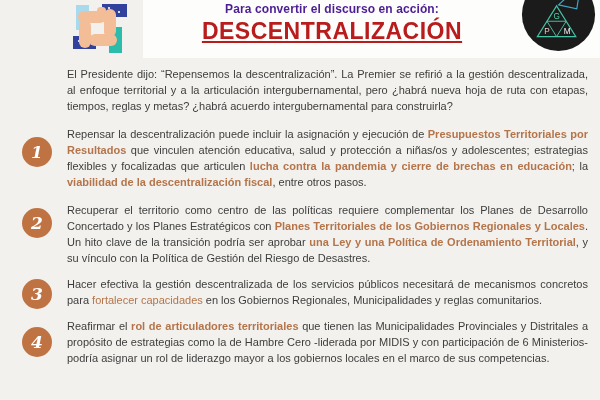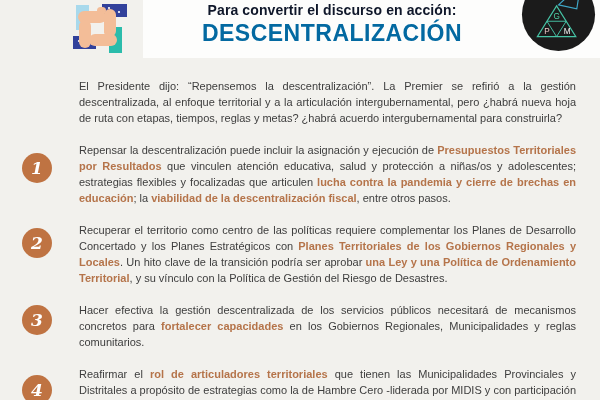--- a/index.html
+++ b/index.html
@@ -10,7 +10,7 @@
   }
   .header-card{position:absolute;left:143px;top:0;width:457px;height:58px;background:#fdfdfc;}
   .header-text{position:absolute;left:148px;top:2px;width:368px;text-align:center;}
-  .kicker{margin:0;font-size:14px;font-weight:700;color:#0f172a;letter-spacing:.1px;}
+  .kicker{margin:0;font-size:12px;font-weight:700;color:#4c1d95;letter-spacing:.1px;}
   .title{margin:2px 0 0;font-size:23px;font-weight:800;letter-spacing:.5px;}
   .hands{position:absolute;left:73px;top:3px;}
   .logo{position:absolute;left:520px;top:-24px;}

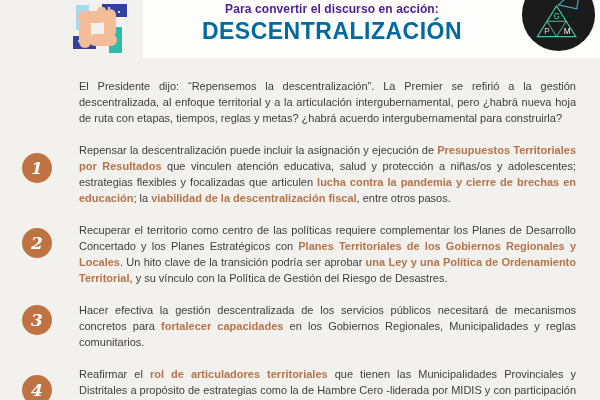--- a/index.html
+++ b/index.html
@@ -49,7 +49,7 @@
 
 <div class="header-text">
   <p class="kicker">Para convertir el discurso en acción:</p>
-  <p class="title" style="color: #0369a1;">DESCENTRALIZACIÓN</p>
+  <p class="title" style="color: #b91c1c; text-decoration: underline;">DESCENTRALIZACIÓN</p>
 </div>
 
 <svg class="logo" width="77" height="77" viewBox="0 0 80 80" aria-hidden="true">

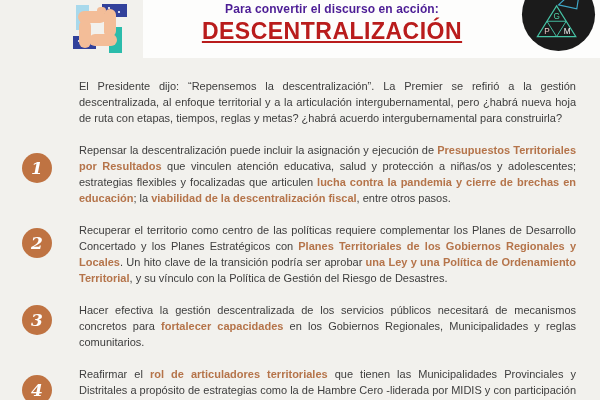--- a/index.html
+++ b/index.html
@@ -15,7 +15,7 @@
   .hands{position:absolute;left:73px;top:3px;}
   .logo{position:absolute;left:520px;top:-24px;}
   .content{position:absolute;left:63px;top:62px;width:529px;}
-  p.rich{margin:16px;font-size:11px;line-height:16px;text-align:justify;color:#3d3d3d;}
+  p.rich{margin:4px;font-size:11px;line-height:16px;text-align:justify;color:#3d3d3d;}
   .item{position:relative;}
   .i1{margin-top:12px}.i2{margin-top:12px}.i3{margin-top:10px}.i4{margin-top:10px}
   .num{

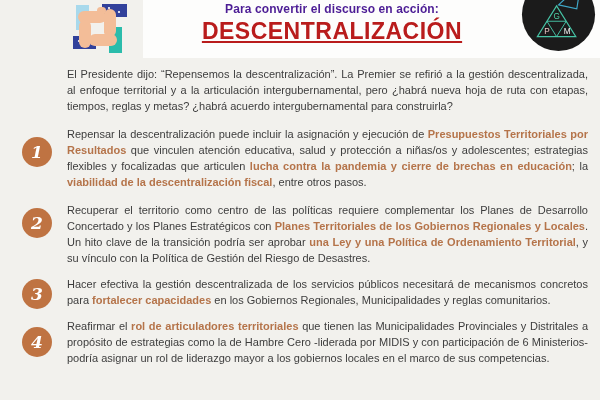--- a/index.html
+++ b/index.html
@@ -77,7 +77,7 @@
 
   <div class="item i3">
     <div class="num" style="background-color: rgb(191, 115, 66);">3</div>
-    <p class="rich"><span>Hacer efectiva la gestión descentralizada de los servicios públicos necesitará de mecanismos concretos para </span><span style="color: rgb(181, 116, 74); font-weight: 700;">fortalecer capacidades</span><span> en los Gobiernos Regionales, Municipalidades y reglas comunitarios.</span></p>
+    <p class="rich"><span>Hacer efectiva la gestión descentralizada de los servicios públicos necesitará de mecanismos concretos para </span><span style="color: rgb(181, 116, 74); font-weight: 400;">fortalecer capacidades</span><span> en los Gobiernos Regionales, Municipalidades y reglas comunitarios.</span></p>
   </div>
 
   <div class="item i4">

